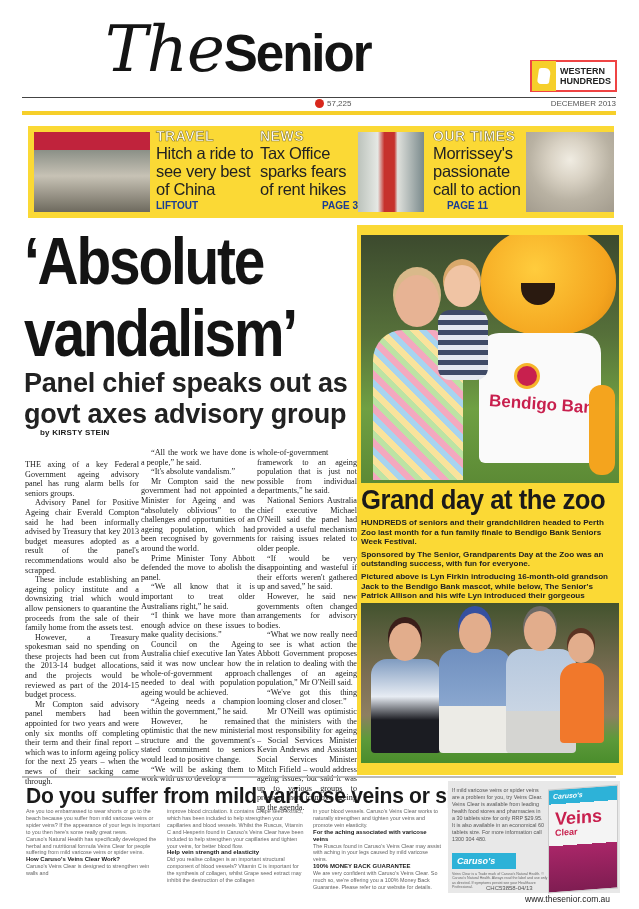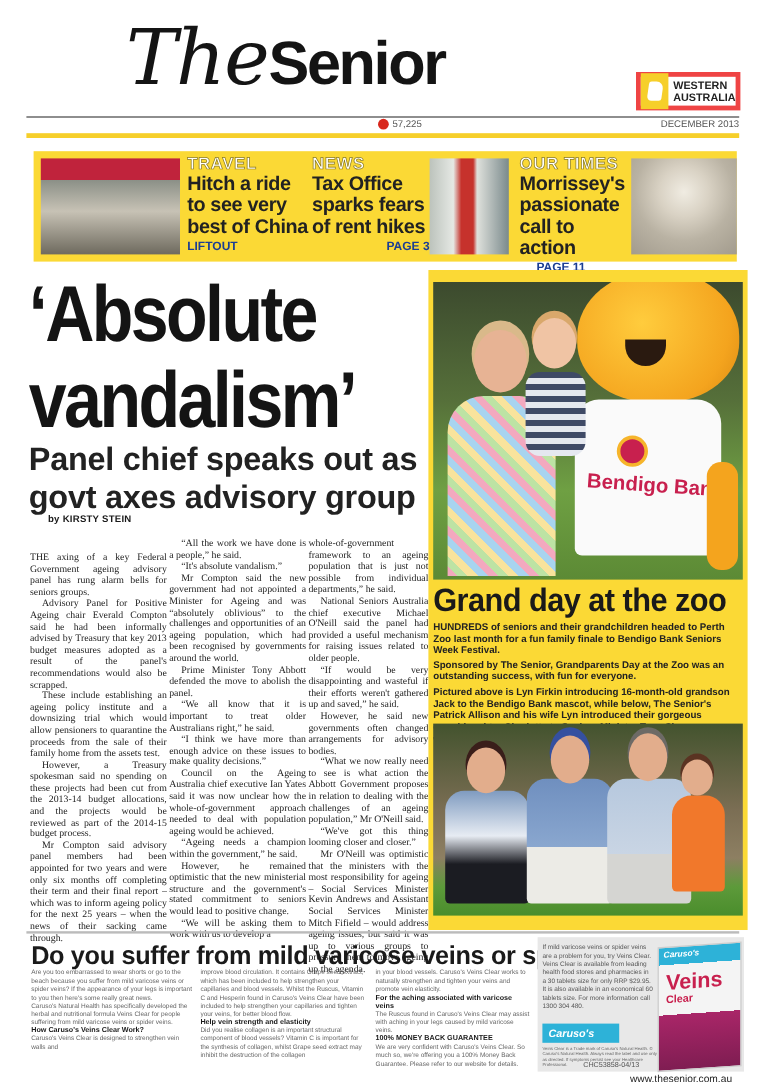--- a/index.html
+++ b/index.html
@@ -11,7 +11,7 @@
   .logo { position: absolute; left: 105px; top: 12px; height: 80px; white-space: nowrap; }
   .logo-the { font-family: "DejaVu Serif", serif; font-style: italic; font-size: 64px; font-weight: normal; color: #141414; letter-spacing: -1px; vertical-align: baseline; }
   .logo-senior { font-family: "Liberation Sans", sans-serif; font-weight: 900; font-size: 51px; color: #141414; letter-spacing: -2px; vertical-align: baseline; font-stretch: expanded; }
-  .region-badge { position: absolute; left: 530px; top: 60px; width: 87px; height: 32px; border: 4px solid #ef4444; background: #fff; display: flex; align-items: center; }
+  .region-badge { position: absolute; left: 530px; top: 60px; width: 87px; height: 32px; border: 2px solid #ef4444; background: #fff; display: flex; align-items: center; }
   .region-map { width: 24px; height: 30px; background: #f6cf2a; display: flex; align-items: center; justify-content: center; }
   .region-map span { display:block; width: 12px; height: 16px; background: #fff; border-radius: 2px 6px 2px 4px; transform: skewX(-8deg); }
   .region-text { font-size: 9px; font-weight: bold; line-height: 10px; padding-left: 4px; color: #222; }

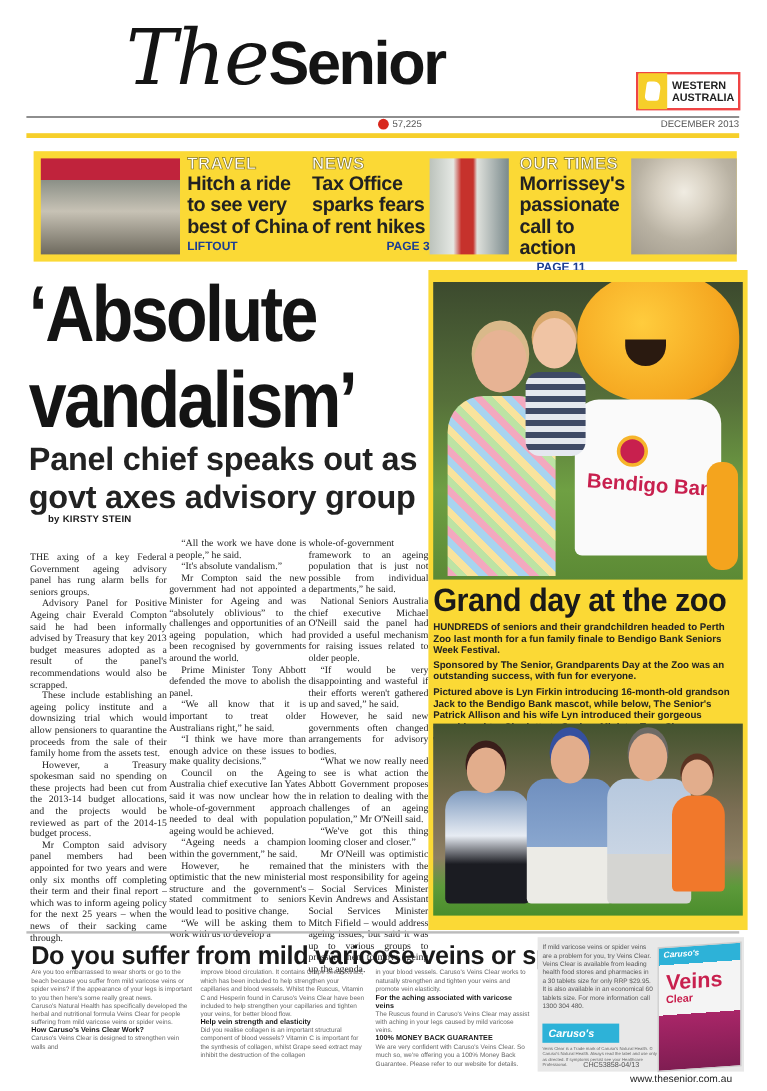--- a/index.html
+++ b/index.html
@@ -112,7 +112,7 @@
       </div>
     <div class="region-text">
       <div>WESTERN</div>
-      <div>AUSTRALIA</div>
+      <div>HUNDREDS</div>
     </div>
   </div>
 </header>

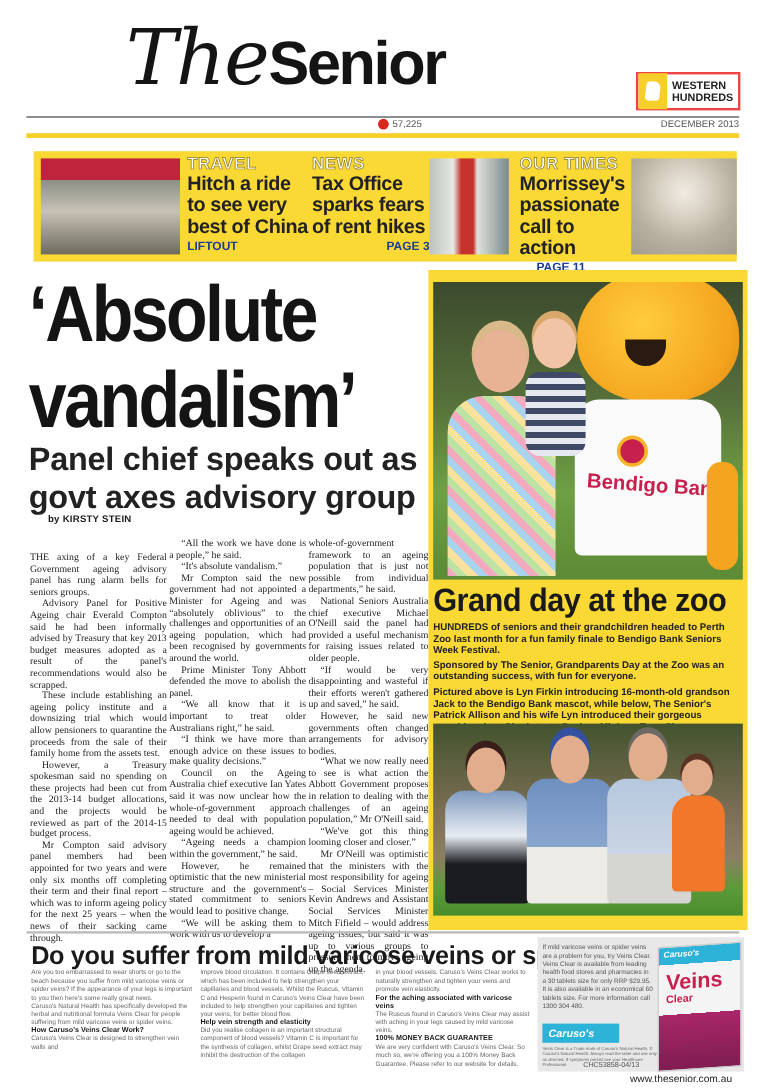--- a/index.html
+++ b/index.html
@@ -30,7 +30,7 @@
   .img-ourtimes { left: 498px; width: 88px; background: radial-gradient(circle at 50% 35%, #f0ece2 0%, #d9d2c4 30%, #b9b2a3 60%, #a29b8d 100%); }
   .teaser { position: absolute; top: 2px; }
   .teaser-cat { font-family: "Liberation Sans", sans-serif; font-weight: bold; font-size: 14px; color: #fff; -webkit-text-stroke: 0.6px #8a7a20; letter-spacing: 0.5px; }
-  .teaser-head { font-family: "Liberation Sans Narrow", "Liberation Sans", sans-serif; font-weight: bold; font-size: 16.5px; line-height: 18px; color: #222; letter-spacing: -0.3px; }
+  .teaser-head { font-family: "Liberation Sans Narrow", "Liberation Sans", sans-serif; font-weight: normal; font-size: 16.5px; line-height: 18px; color: #222; letter-spacing: -0.3px; }
   .teaser-page { font-size: 10px; font-weight: bold; color: #1b3d94; margin-top: 2px; }
   .t1 { left: 128px; width: 104px; }
   .t2 { left: 232px; width: 98px; }

